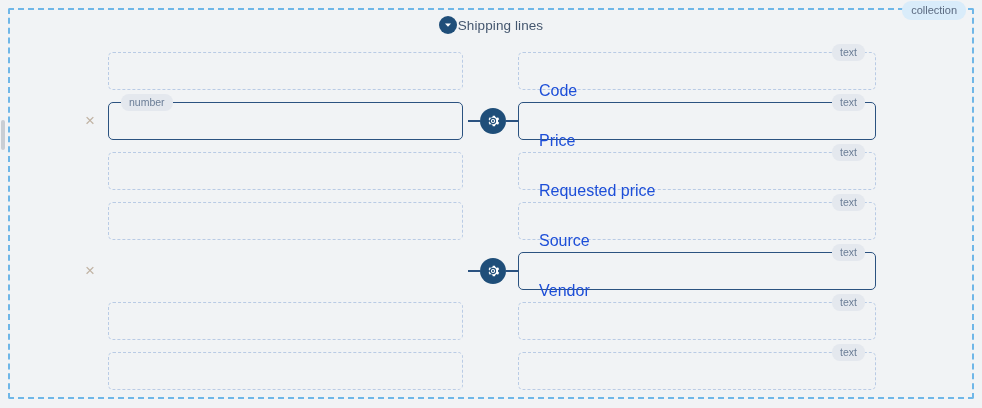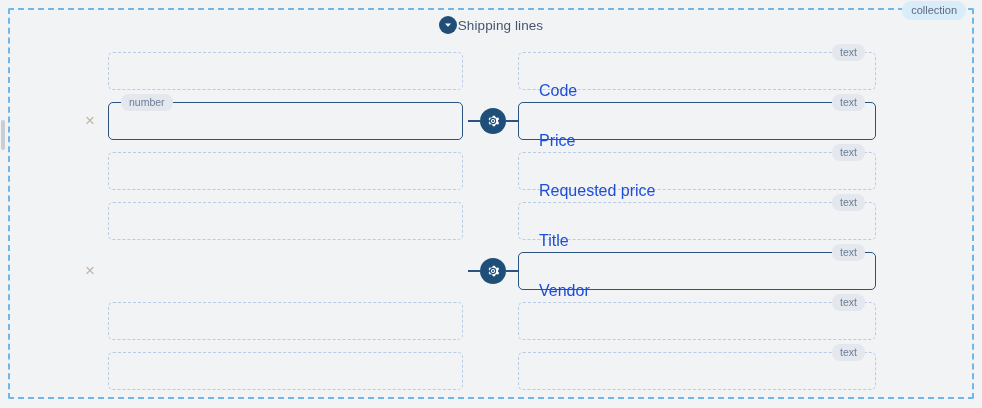--- a/index.html
+++ b/index.html
@@ -261,7 +261,7 @@
         </div>
         <div class="field right dashed">
           <span class="type-pill tr">text</span>
-          <span class="field-text">Title</span>
+          <span class="field-text">Source</span>
         </div>
       </div>
       <div class="row">

